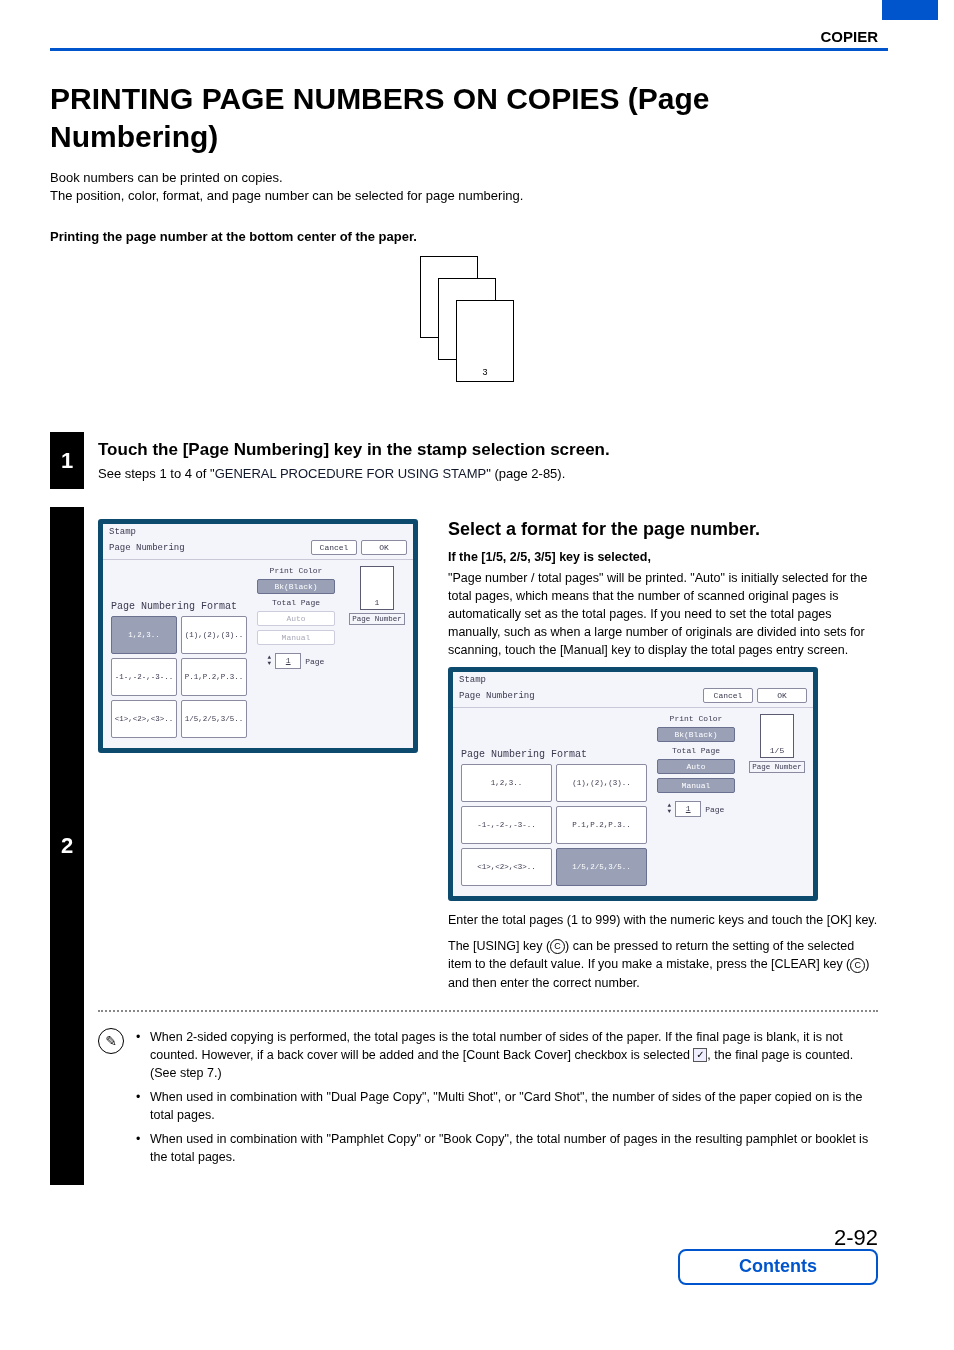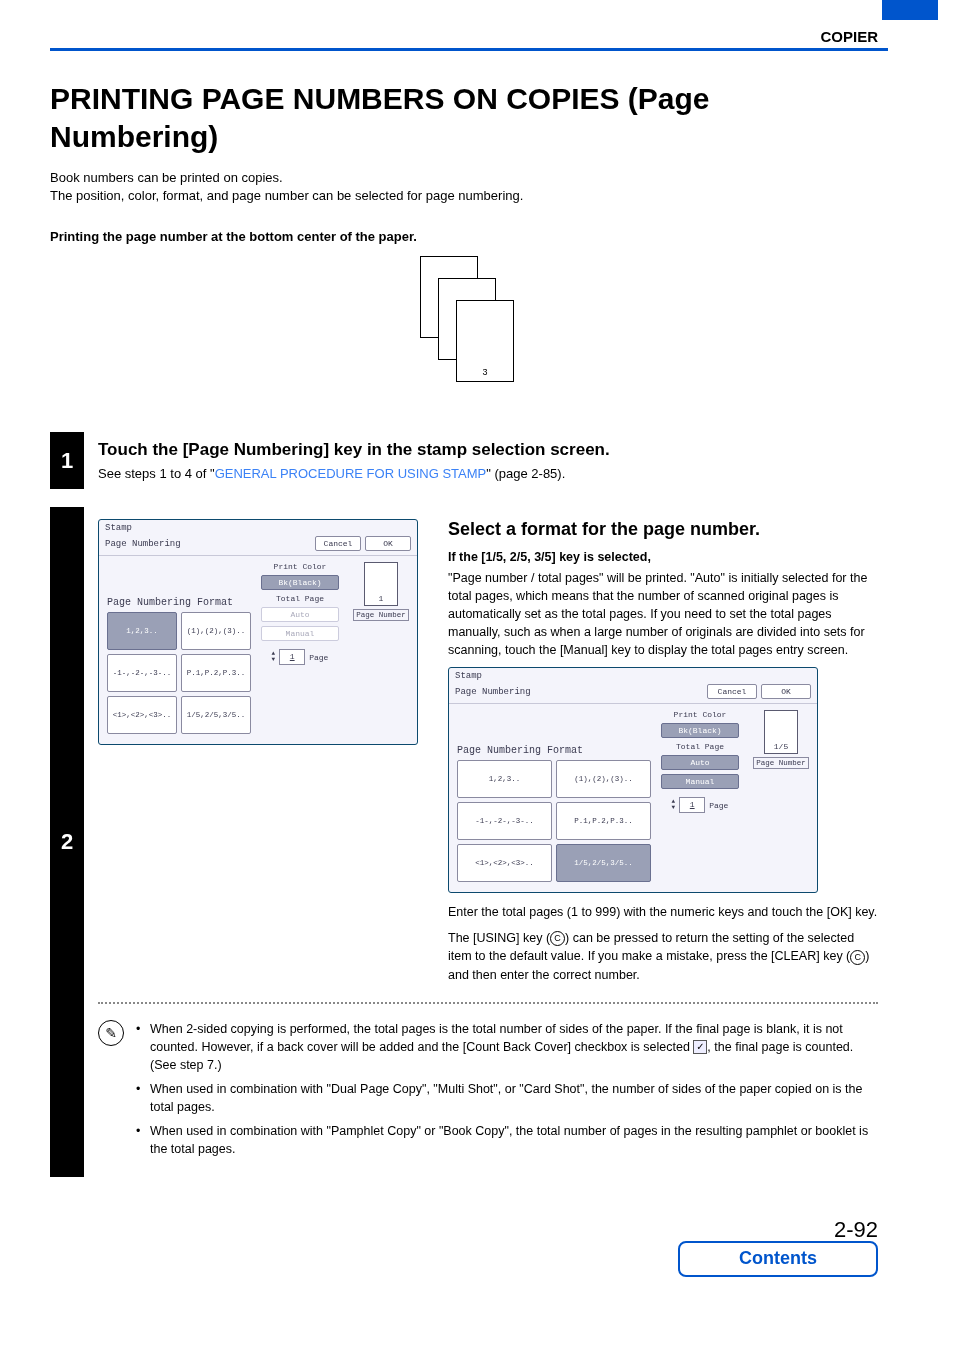--- a/index.html
+++ b/index.html
@@ -22,7 +22,7 @@
   .step-body { flex: 1; padding: 8px 0 8px 14px; }
   .step-title { font-size: 17px; font-weight: bold; margin-bottom: 6px; }
   .step-sub { font-size: 13px; }
-  .link { color: #3b82f6; }
+  .link { color: #0f172a; }
   .step2-wrap { display: flex; }
   .step2-sidebar { width: 34px; background: #000; color: #fff; font-size: 22px; font-weight: bold; display: flex; align-items: center; justify-content: center; flex-shrink: 0; }
   .step2-body { flex: 1; padding: 12px 0 12px 14px; }

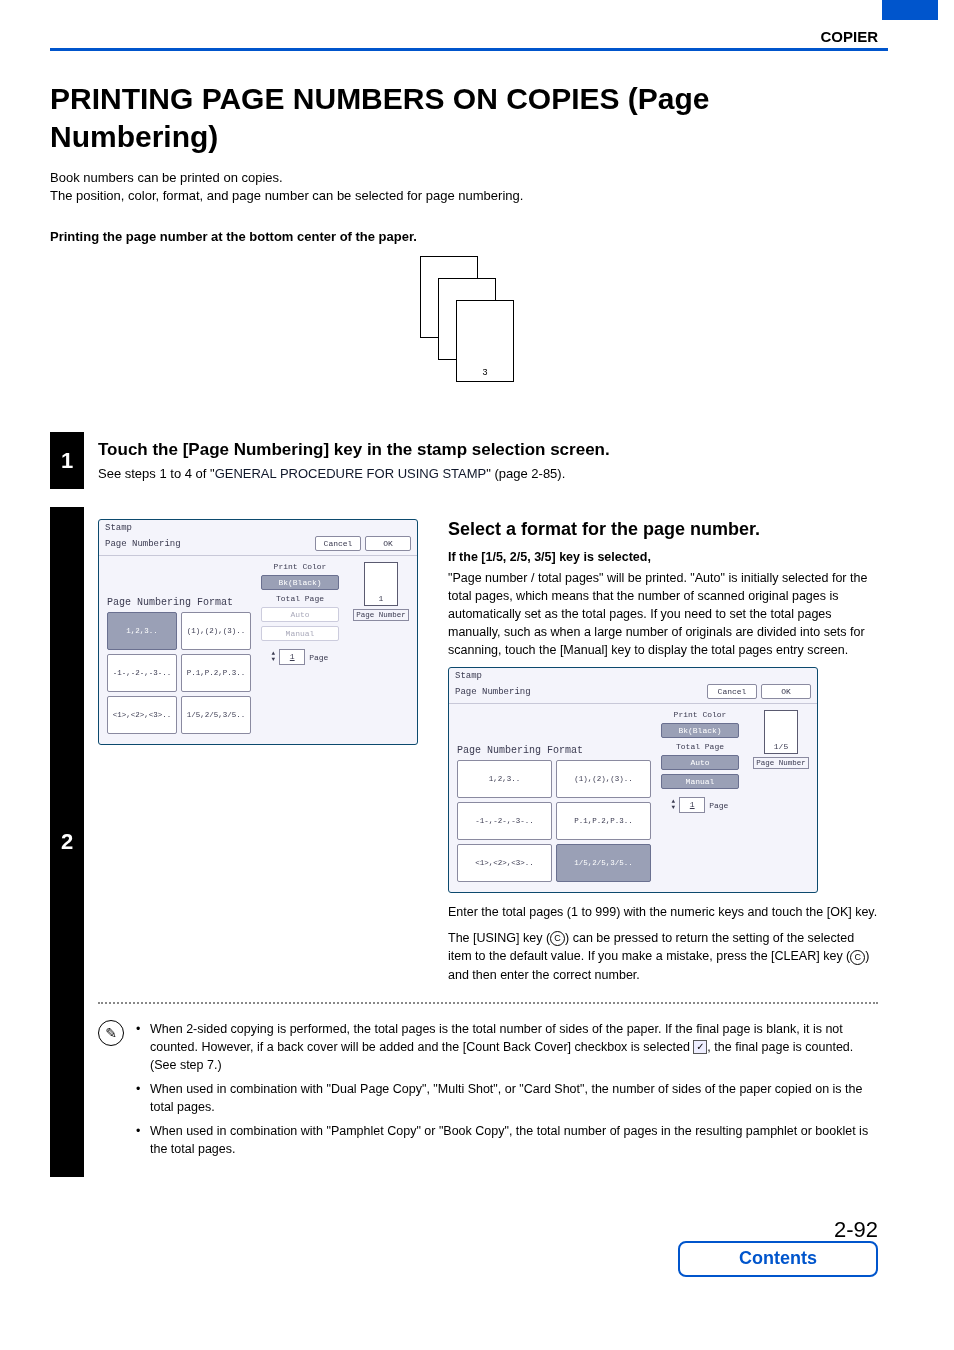--- a/index.html
+++ b/index.html
@@ -32,7 +32,7 @@
   .col-right h2 { font-size: 18px; font-weight: bold; margin-bottom: 8px; }
   .col-right p { font-size: 12.5px; line-height: 1.45; margin-bottom: 8px; }
   .col-right p.bold { font-weight: bold; margin-bottom: 2px; }
-  .panel { border: 1px solid #0c4a6e; border-radius: 3px; background: #f4f4fb; font-family: "Courier New", monospace; font-size: 9px; color: #3a3a50; width: 320px; padding: 0; overflow: hidden; }
+  .panel { border: 5px solid #0c4a6e; border-radius: 3px; background: #f4f4fb; font-family: "Courier New", monospace; font-size: 9px; color: #3a3a50; width: 320px; padding: 0; overflow: hidden; }
   .panel-title { padding: 3px 6px 1px 6px; font-size: 9px; }
   .panel-bar { display: flex; align-items: center; padding: 2px 6px 4px 6px; border-bottom: 1px solid #c8c8d8; }
   .panel-bar-label { flex: 1; }

